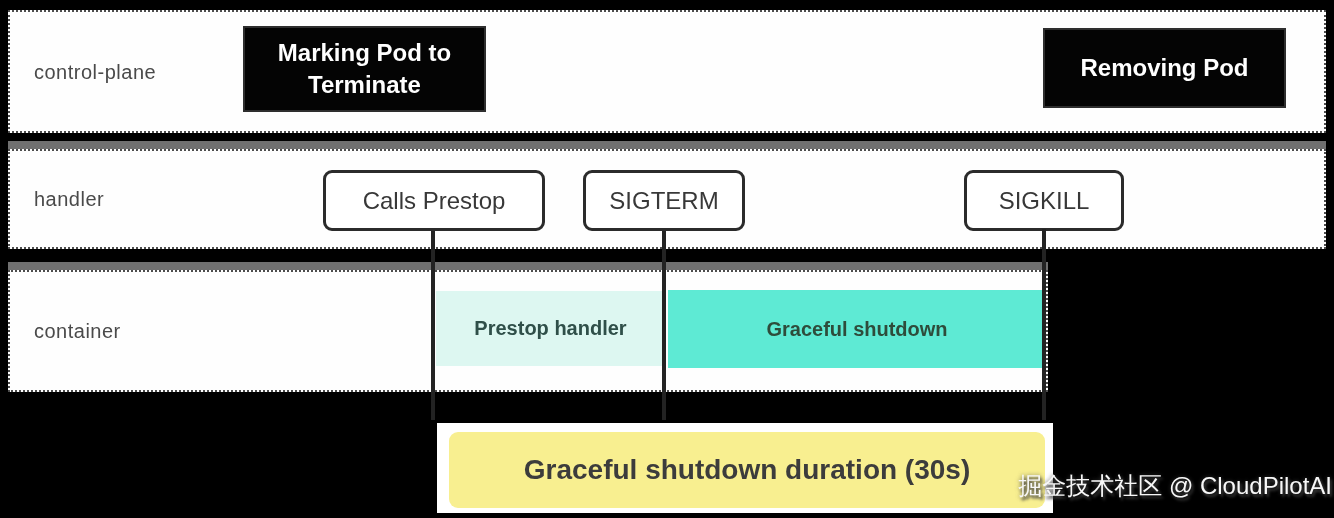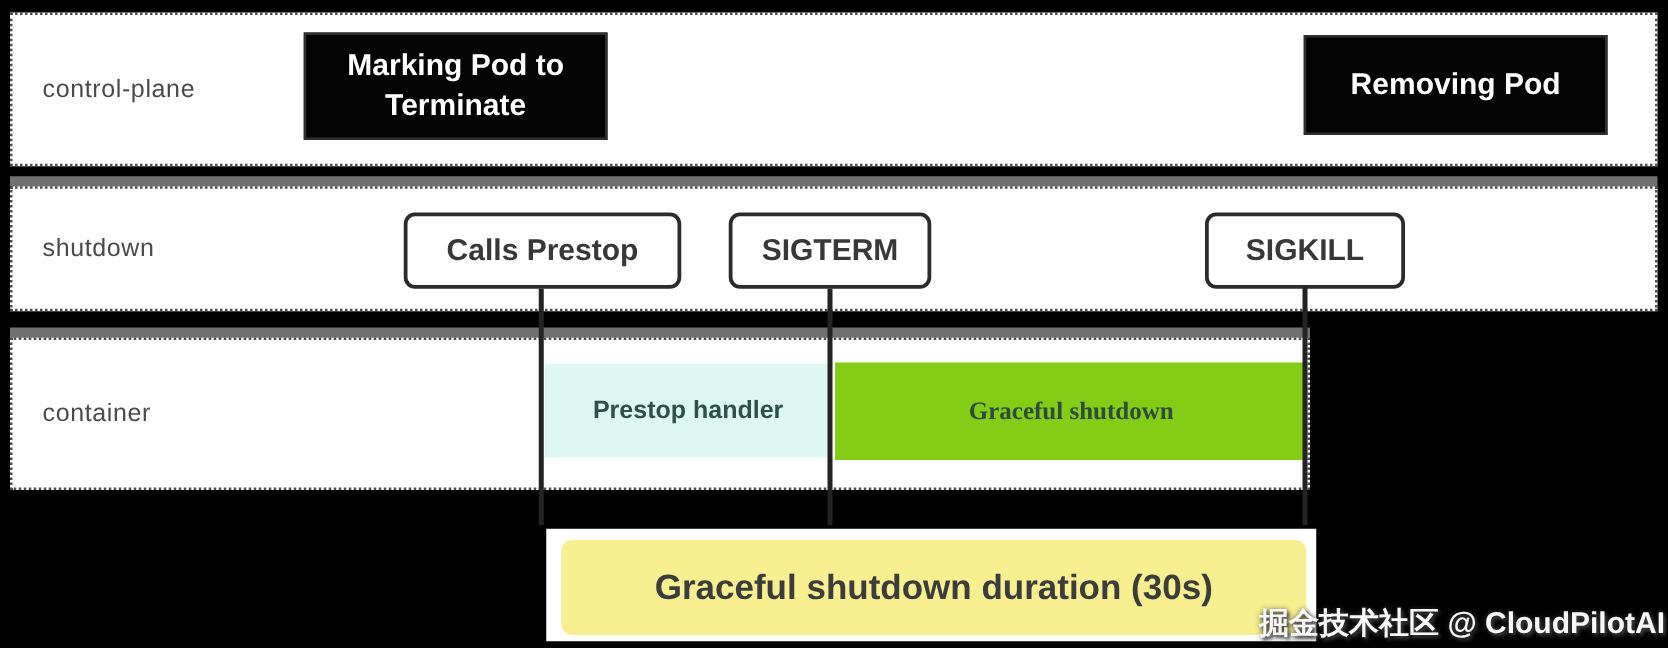--- a/index.html
+++ b/index.html
@@ -57,7 +57,7 @@
   <div class="shadow-strip" style="left:8px;top:141px;width:1318px;height:8px;"></div>
 
   <div class="lane" style="left:8px;top:149px;width:1318px;height:100px;">
-    <div class="lane-label">shutdown</div>
+    <div class="lane-label">handler</div>
   </div>
 
   <div class="shadow-strip" style="left:8px;top:262px;width:1040px;height:8px;"></div>

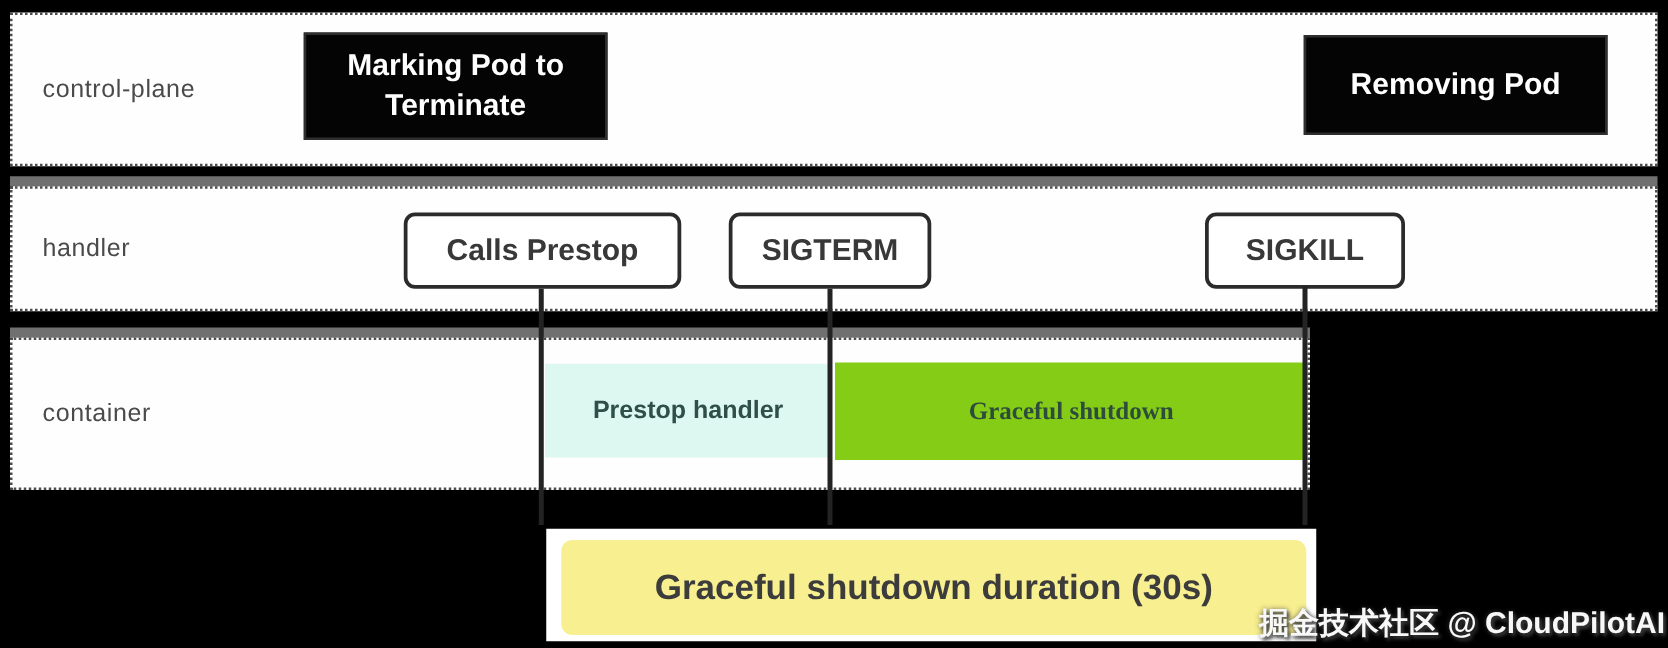--- a/index.html
+++ b/index.html
@@ -22,7 +22,7 @@
   }
   .signal-box{
     position:absolute;background:#ffffff;border:3px solid #2b2b2b;border-radius:9px;
-    box-sizing:border-box;color:#383838;font-weight:bold;font-size:24px;
+    box-sizing:border-box;color:#383838;font-weight:normal;font-size:24px;
     display:flex;align-items:center;justify-content:center;text-align:center;
   }
   .bar{

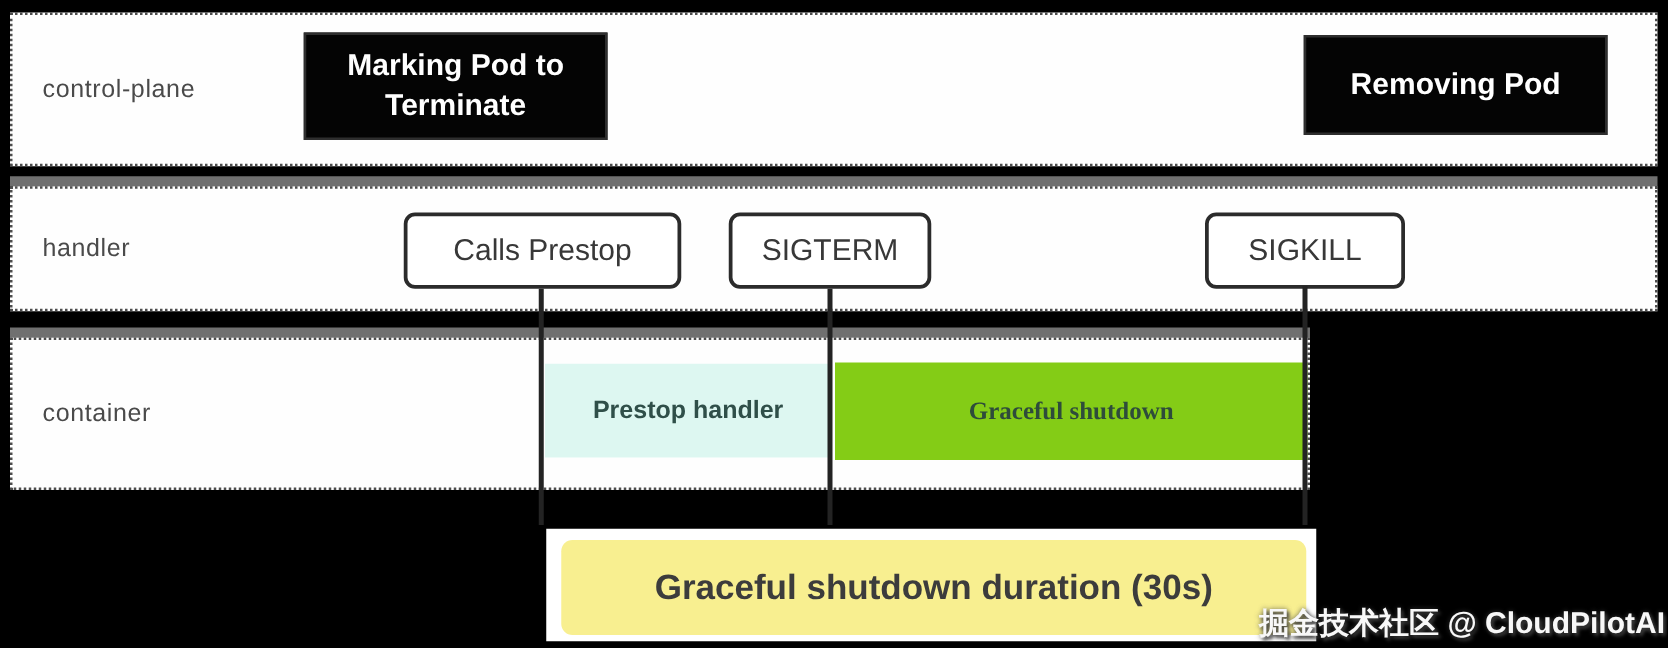--- a/index.html
+++ b/index.html
@@ -31,7 +31,7 @@
     box-sizing:border-box;
   }
   .bar.mint{background:#ddf7f1;color:#2f4f49;}
-  .bar.green{background:#84cc16;color:#2e4c3b;font-family:Liberation Serif, serif;}
+  .bar.green{background:#5eead4;color:#2e4c3b;}
   .vline{position:absolute;width:4px;background:#232323;}
   .card{position:absolute;background:#ffffff;}
   .duration-box{

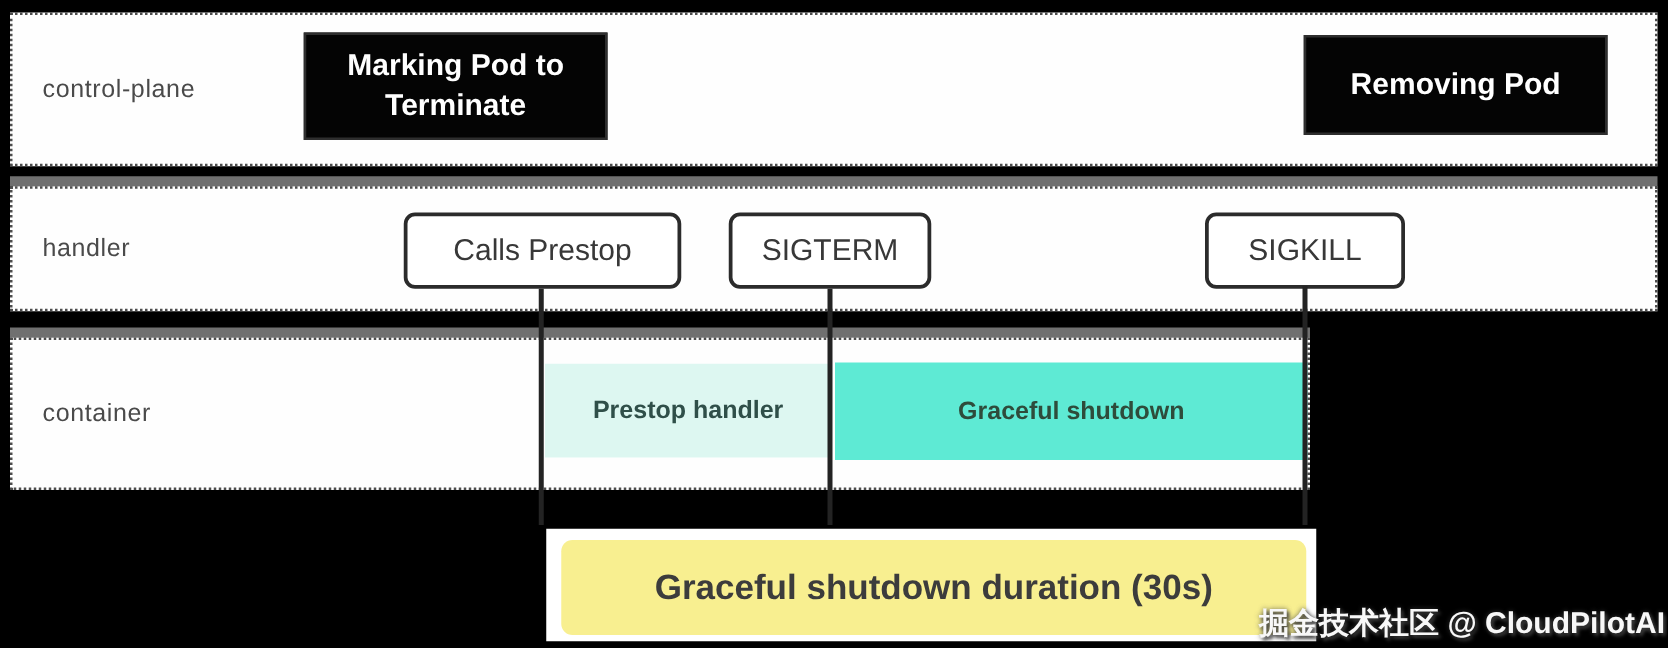--- a/index.html
+++ b/index.html
@@ -40,8 +40,8 @@
     color:#3c3c3c;font-weight:bold;font-size:28px;
   }
   .watermark{
-    position:absolute;right:2px;top:482px;
-    color:#f8f8f8;font-weight:bold;font-size:24px;white-space:nowrap;
+    position:absolute;right:2px;top:470px;
+    color:#f8f8f8;font-weight:normal;font-size:24px;white-space:nowrap;
     text-shadow:2px 3px 3px rgba(60,60,60,0.95), 0 0 4px rgba(70,70,70,0.8);
   }
 </style>

